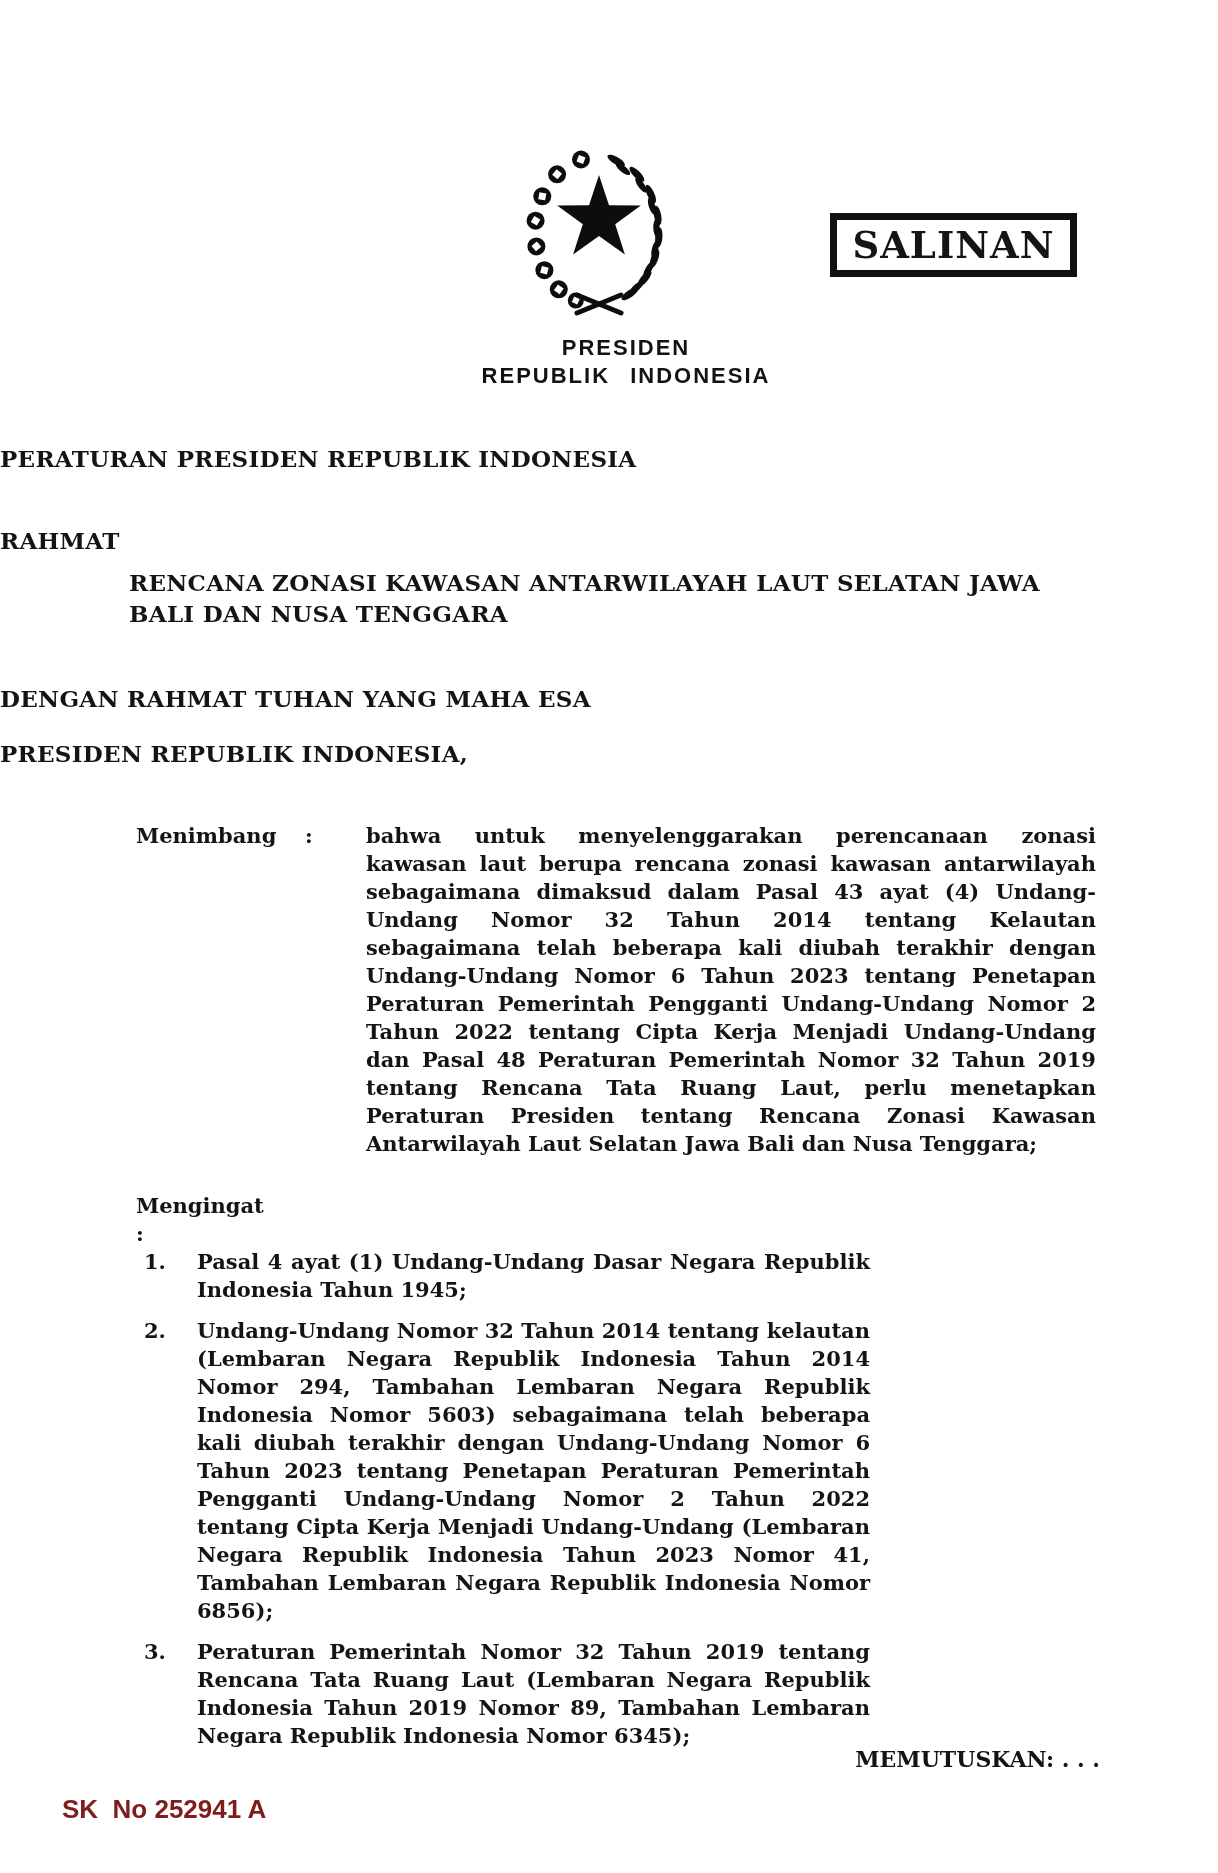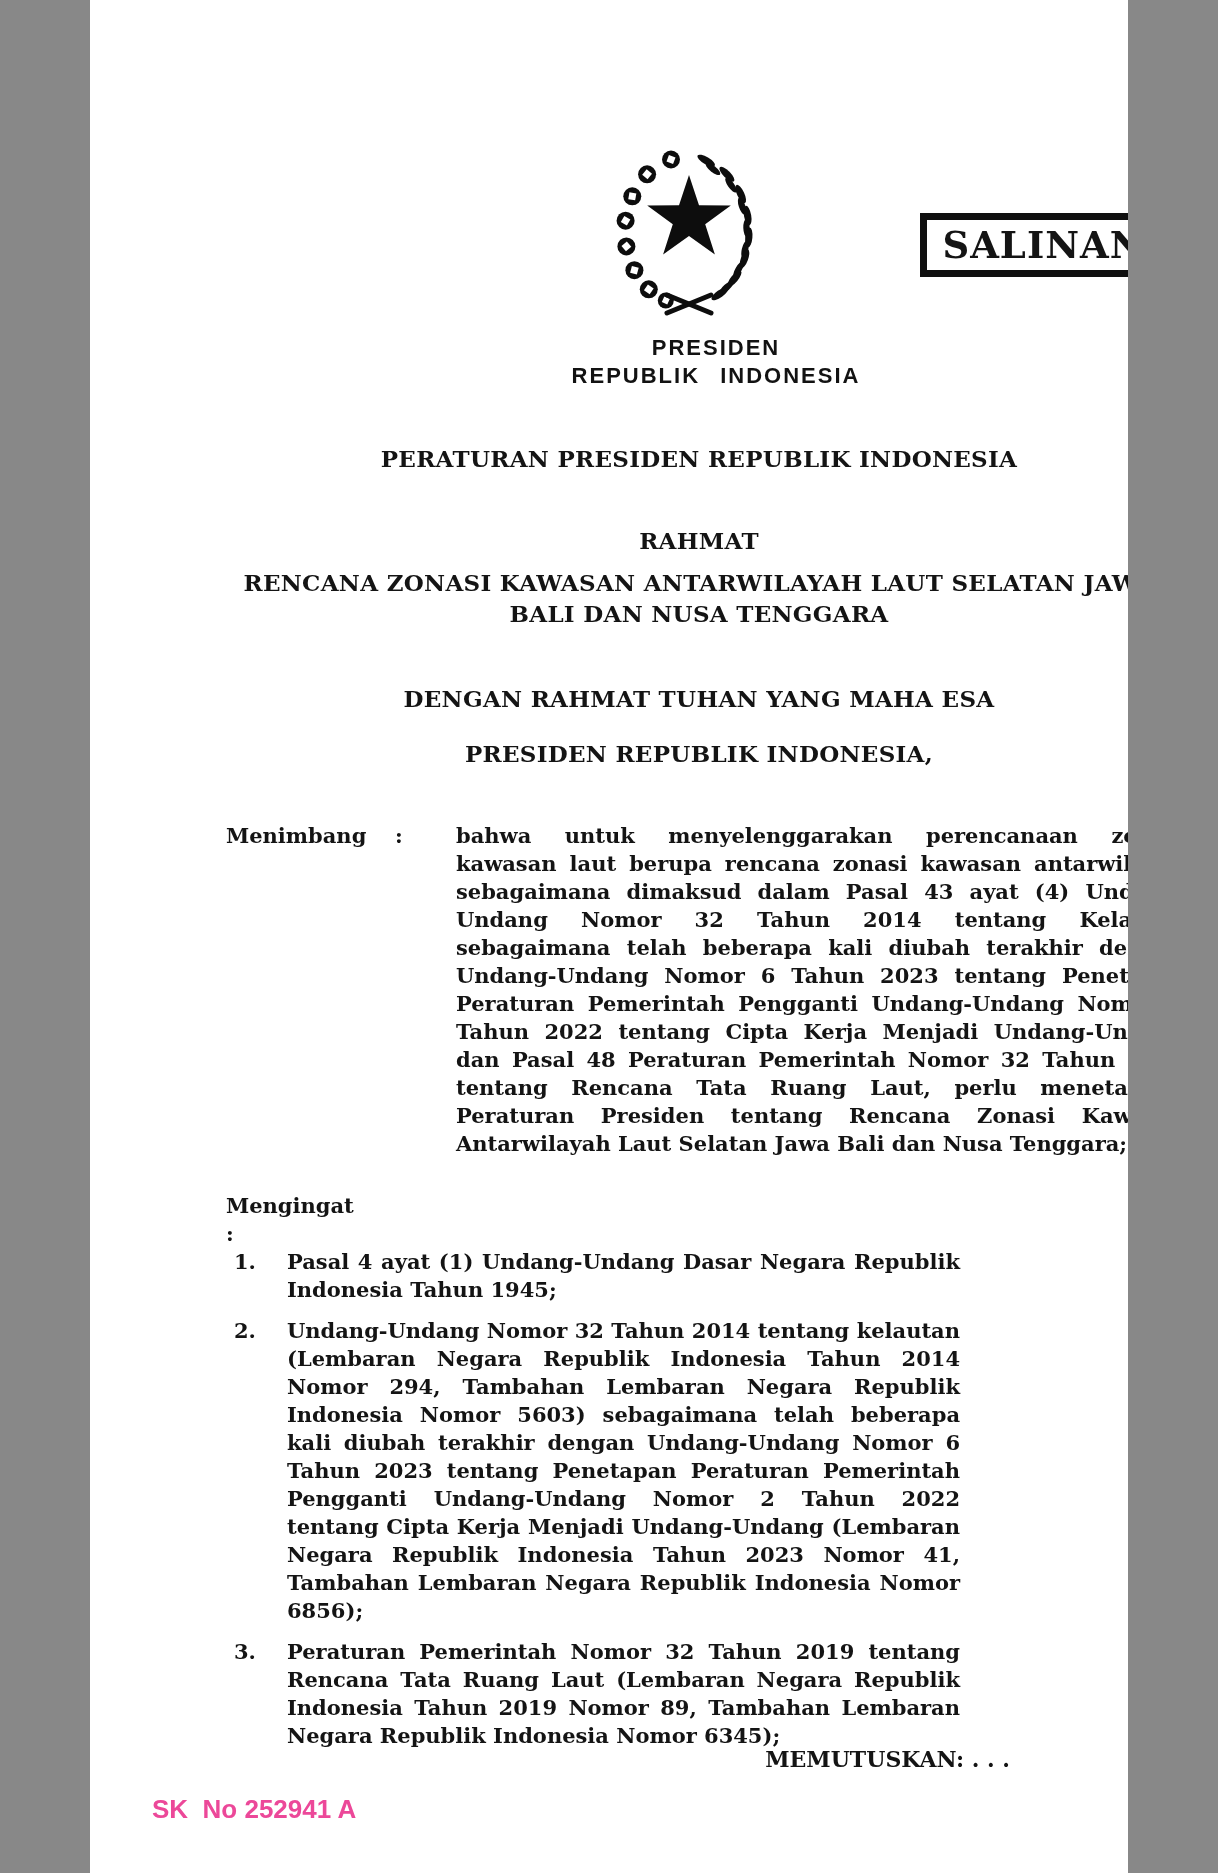--- a/index.html
+++ b/index.html
@@ -5,7 +5,7 @@
   html, body { margin: 0; padding: 0; background: #888; }
   .page {
     position: relative;
-    width: 1038px;
+    width: 1218px;
     height: 1873px;
     margin: 0 auto;
     background: #ffffff;

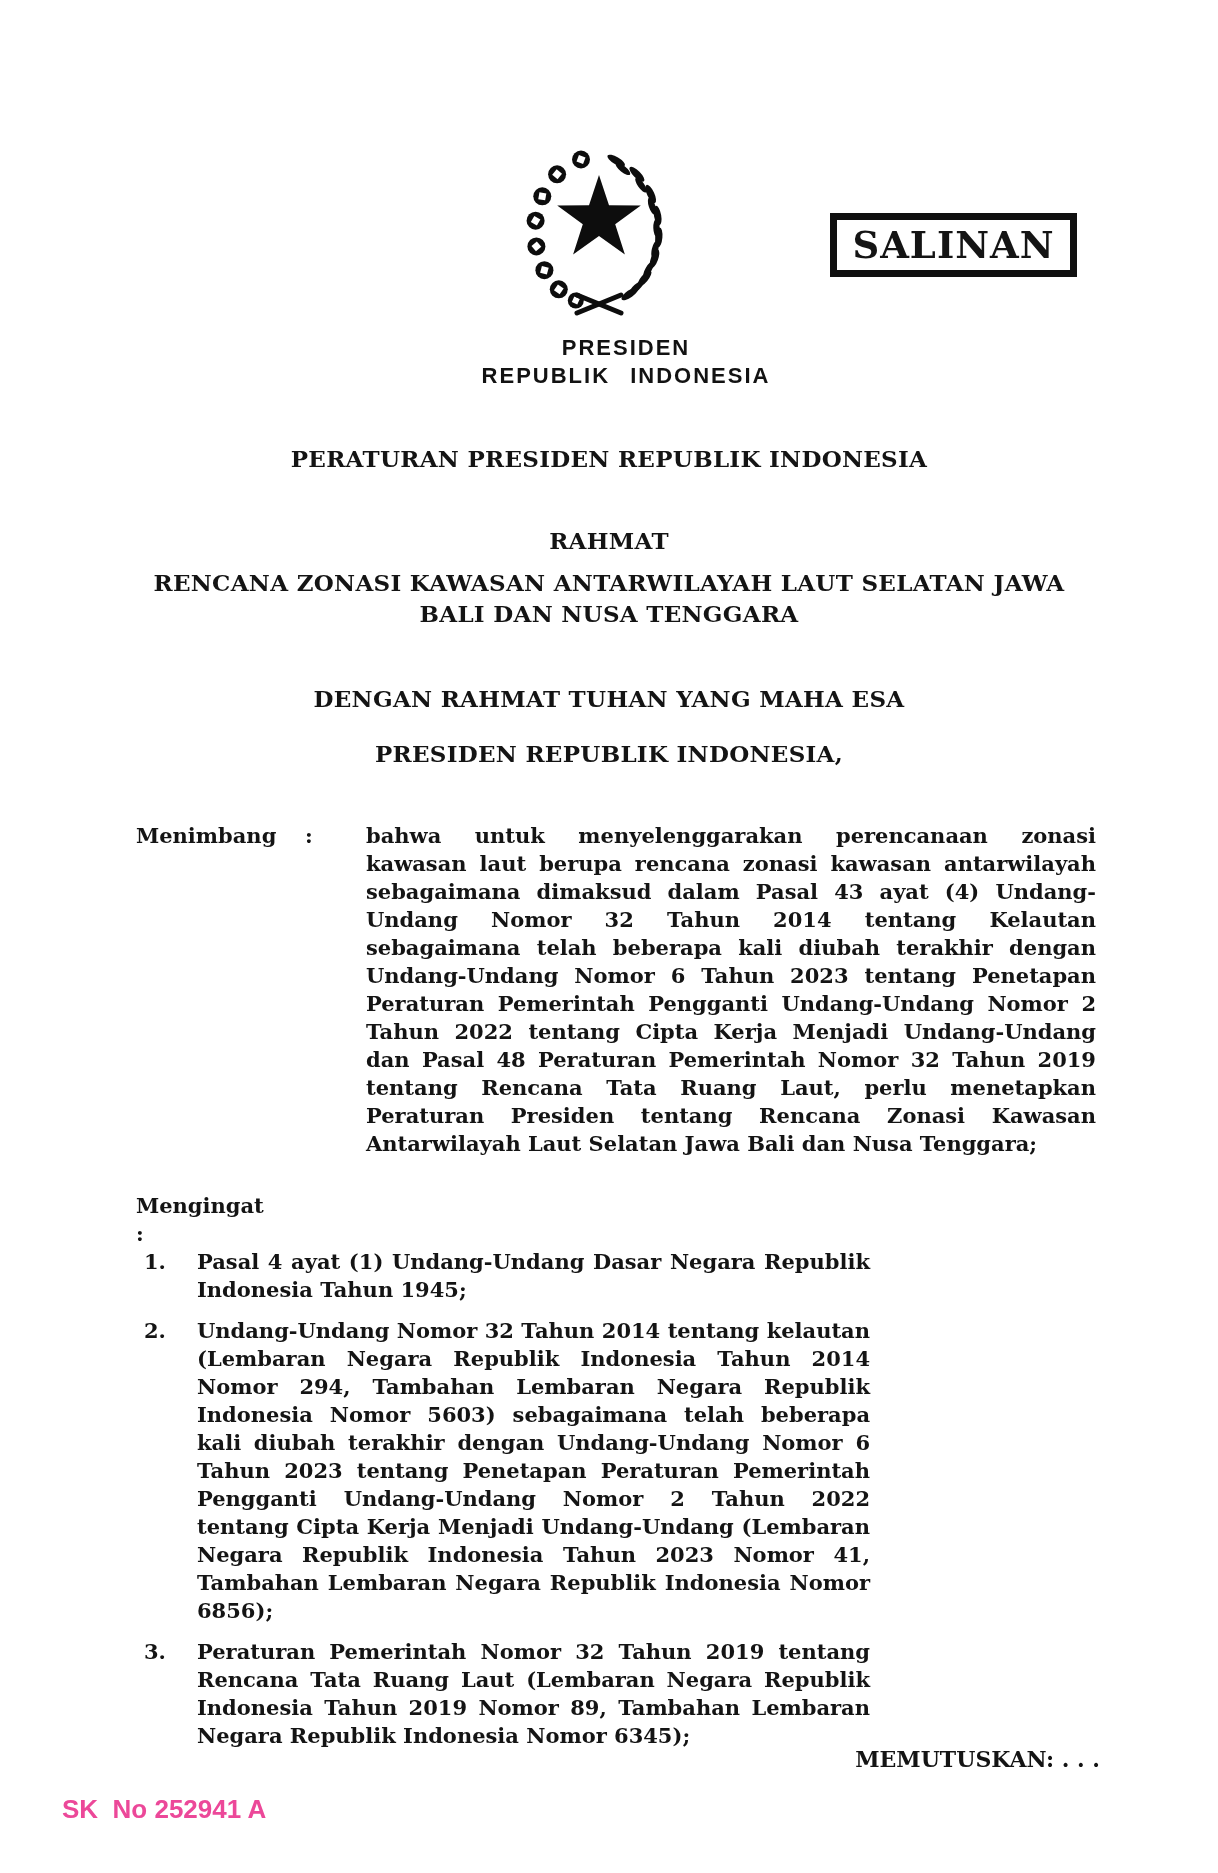--- a/index.html
+++ b/index.html
@@ -64,7 +64,6 @@
     position: absolute;
     left: 0;
     width: 1218px;
-    text-align: center;
     font-size: 23px;
     font-weight: 700;
     letter-spacing: 0.3px;

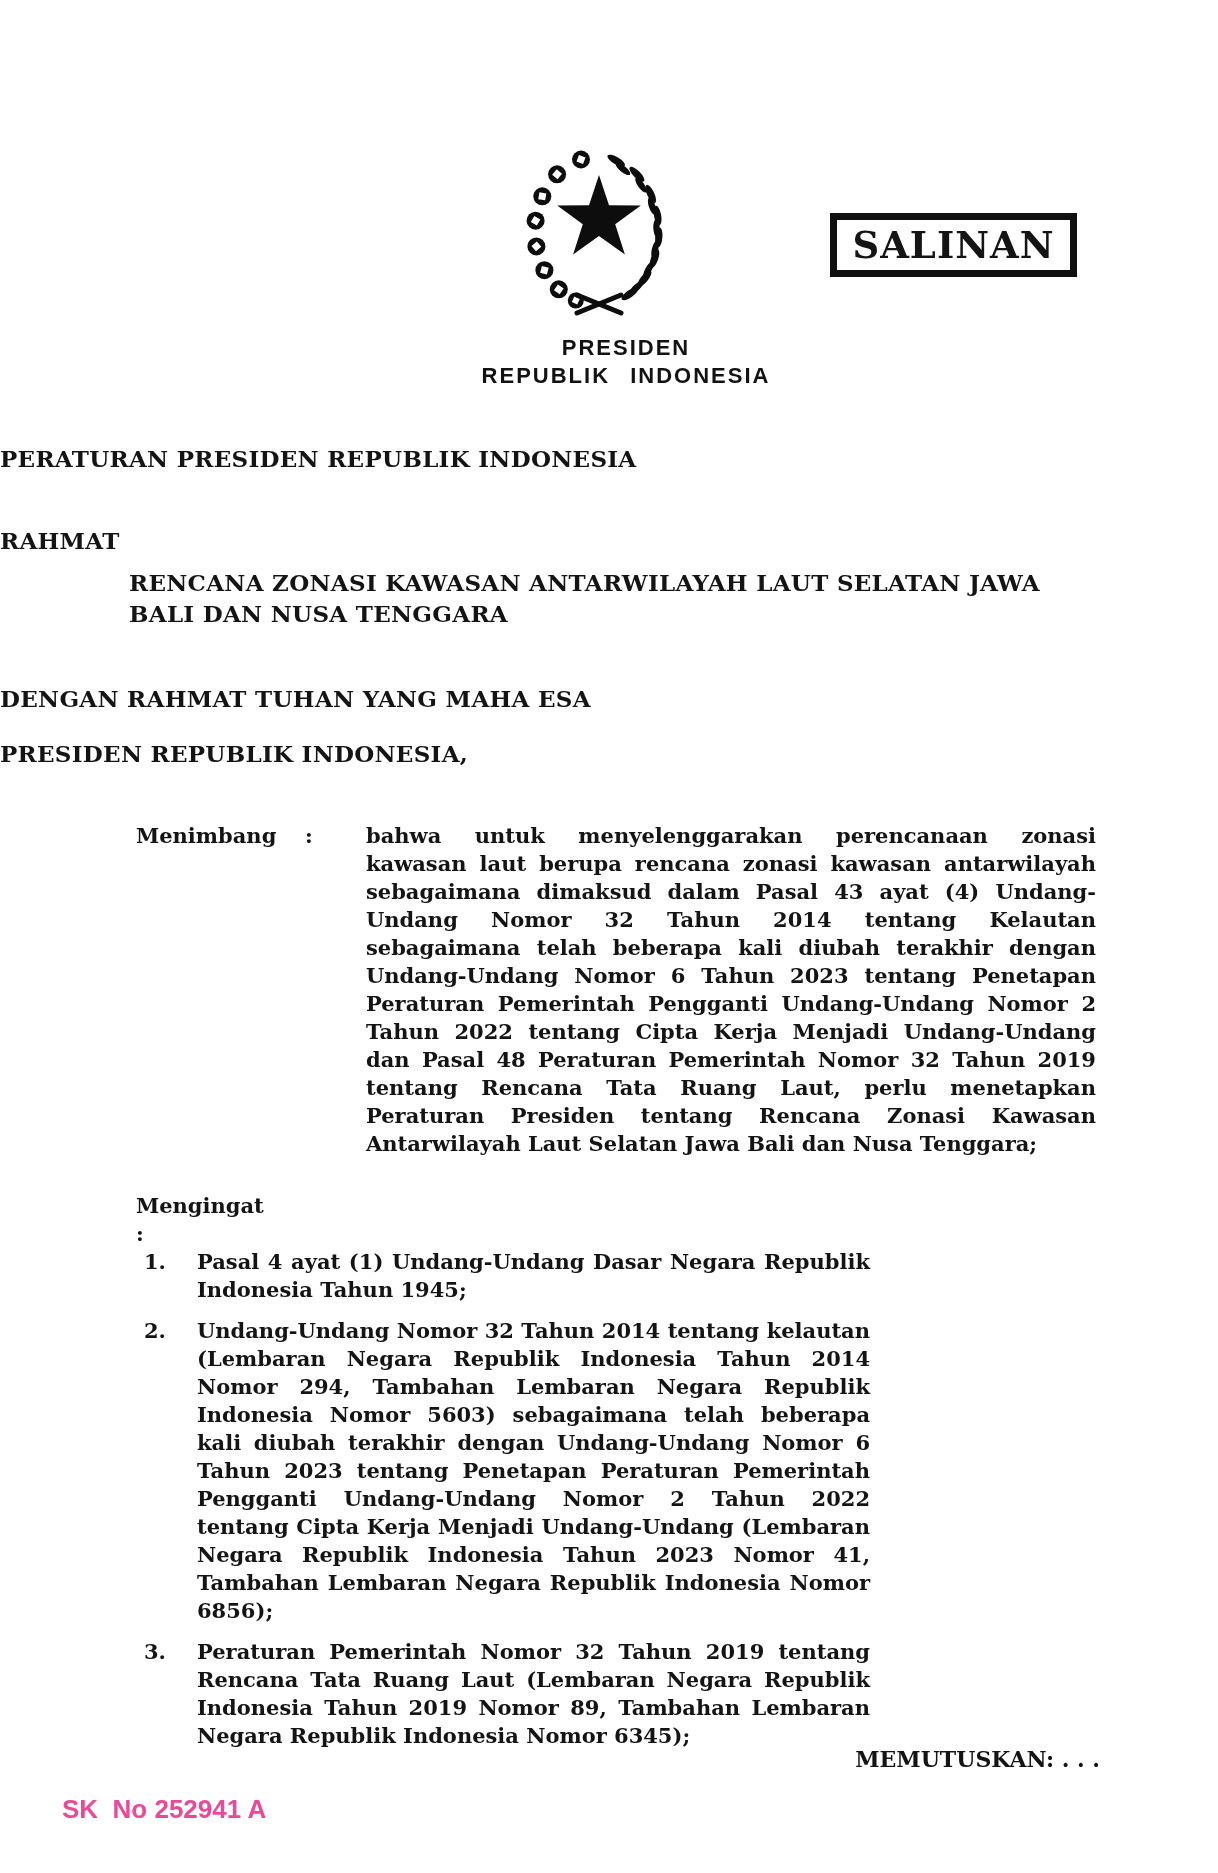--- a/index.html
+++ b/index.html
@@ -122,7 +122,7 @@
     font-family: "Liberation Sans", sans-serif;
     font-weight: 700;
     font-size: 26px;
-    color: #ec4899;
+    color: #7f1d1d;
     white-space: pre;
   }
 </style>

